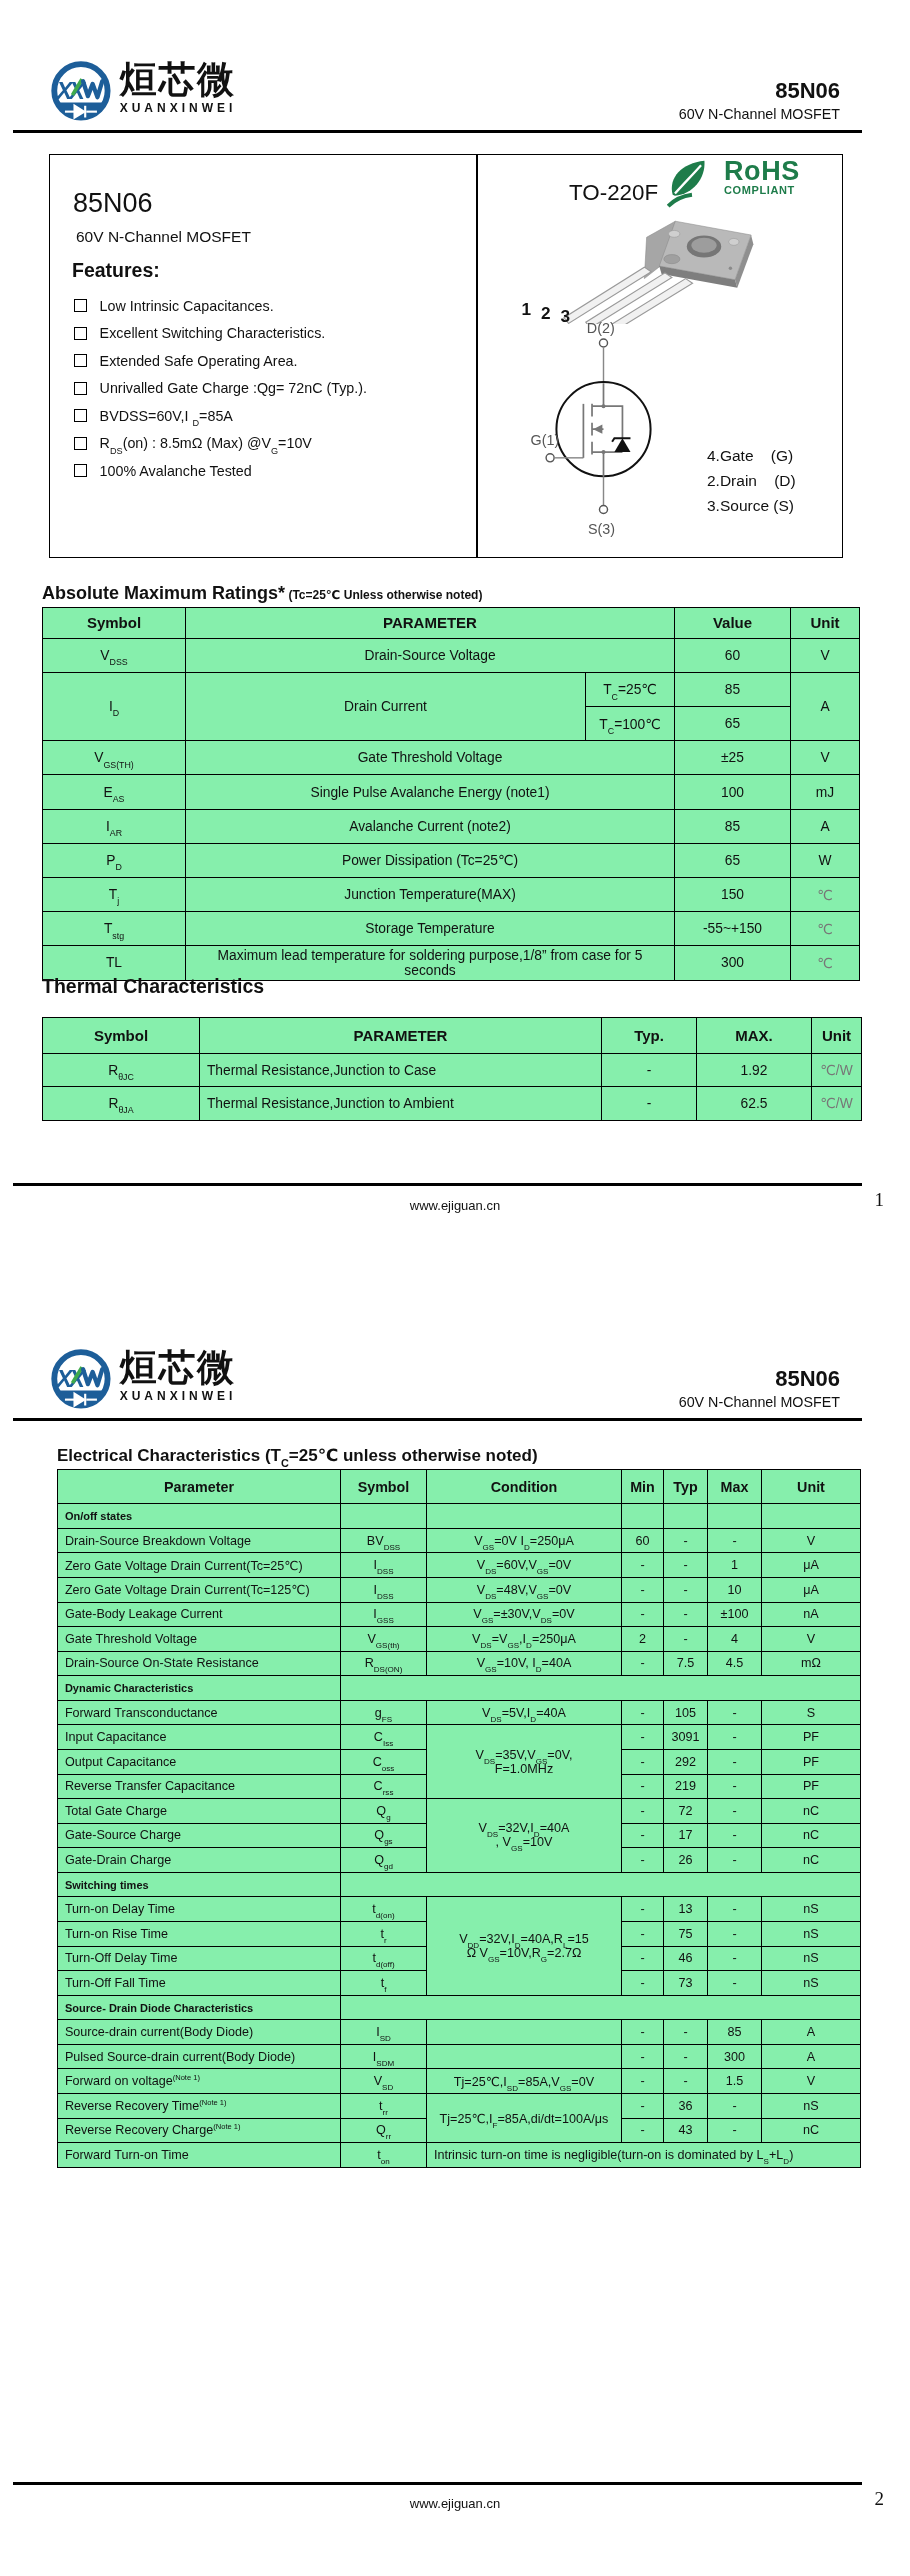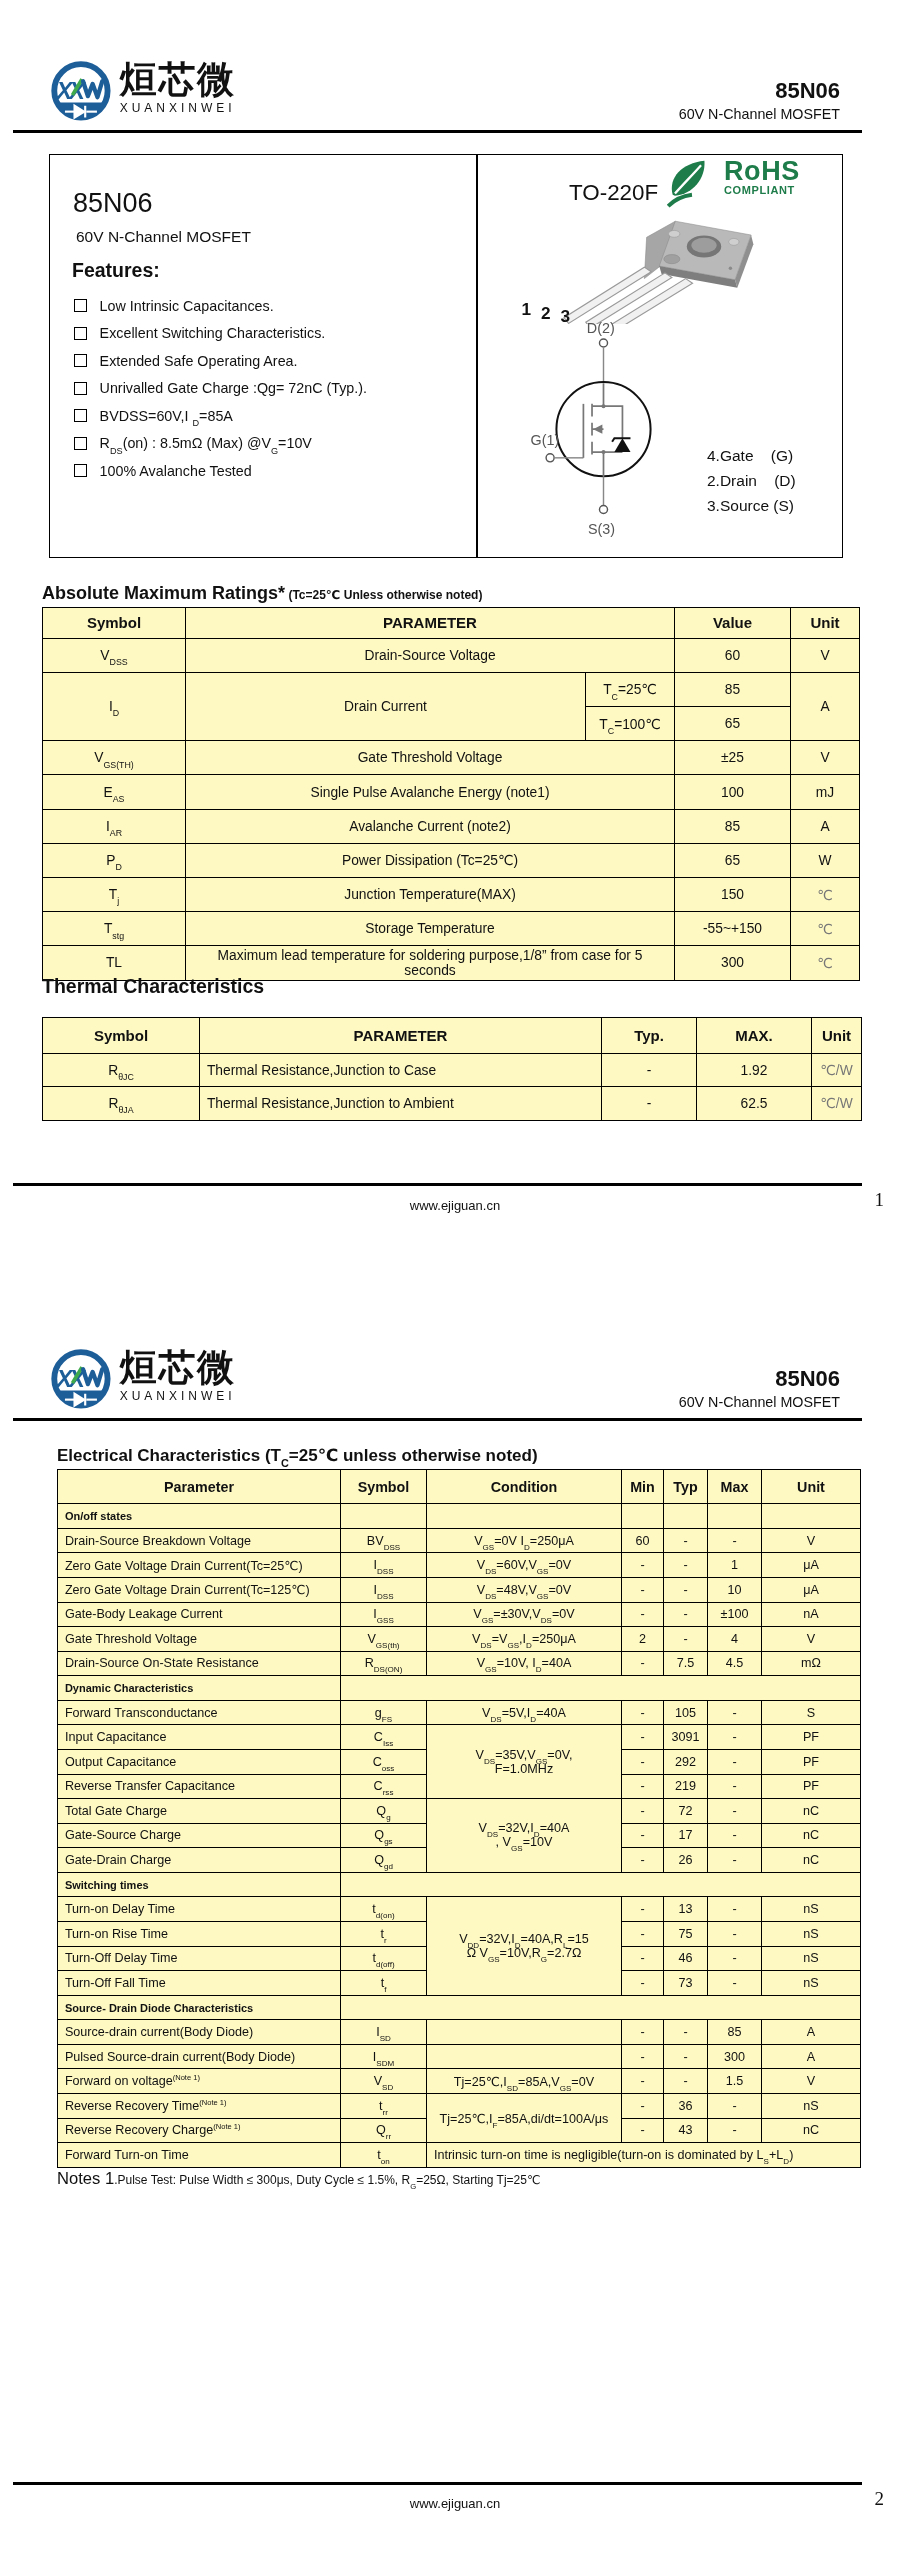--- a/index.html
+++ b/index.html
@@ -10,7 +10,7 @@
   .logo-svg{width:64px;height:69px;display:block;}
   .brand-text{margin-left:5.7px;}
   .brand-cn{font-size:37px;font-weight:700;line-height:42px;letter-spacing:1.7px;}
-  .brand-en{font-size:12px;letter-spacing:4px;margin-top:0px;font-weight:400;}
+  .brand-en{font-size:12px;letter-spacing:4px;margin-top:0px;font-weight:700;}
   .head-right{position:absolute;right:70px;top:79px;text-align:right;}
   .head-part{font-size:22px;font-weight:700;line-height:24px;}
   .head-family{font-size:14.3px;margin-top:3.4px;}

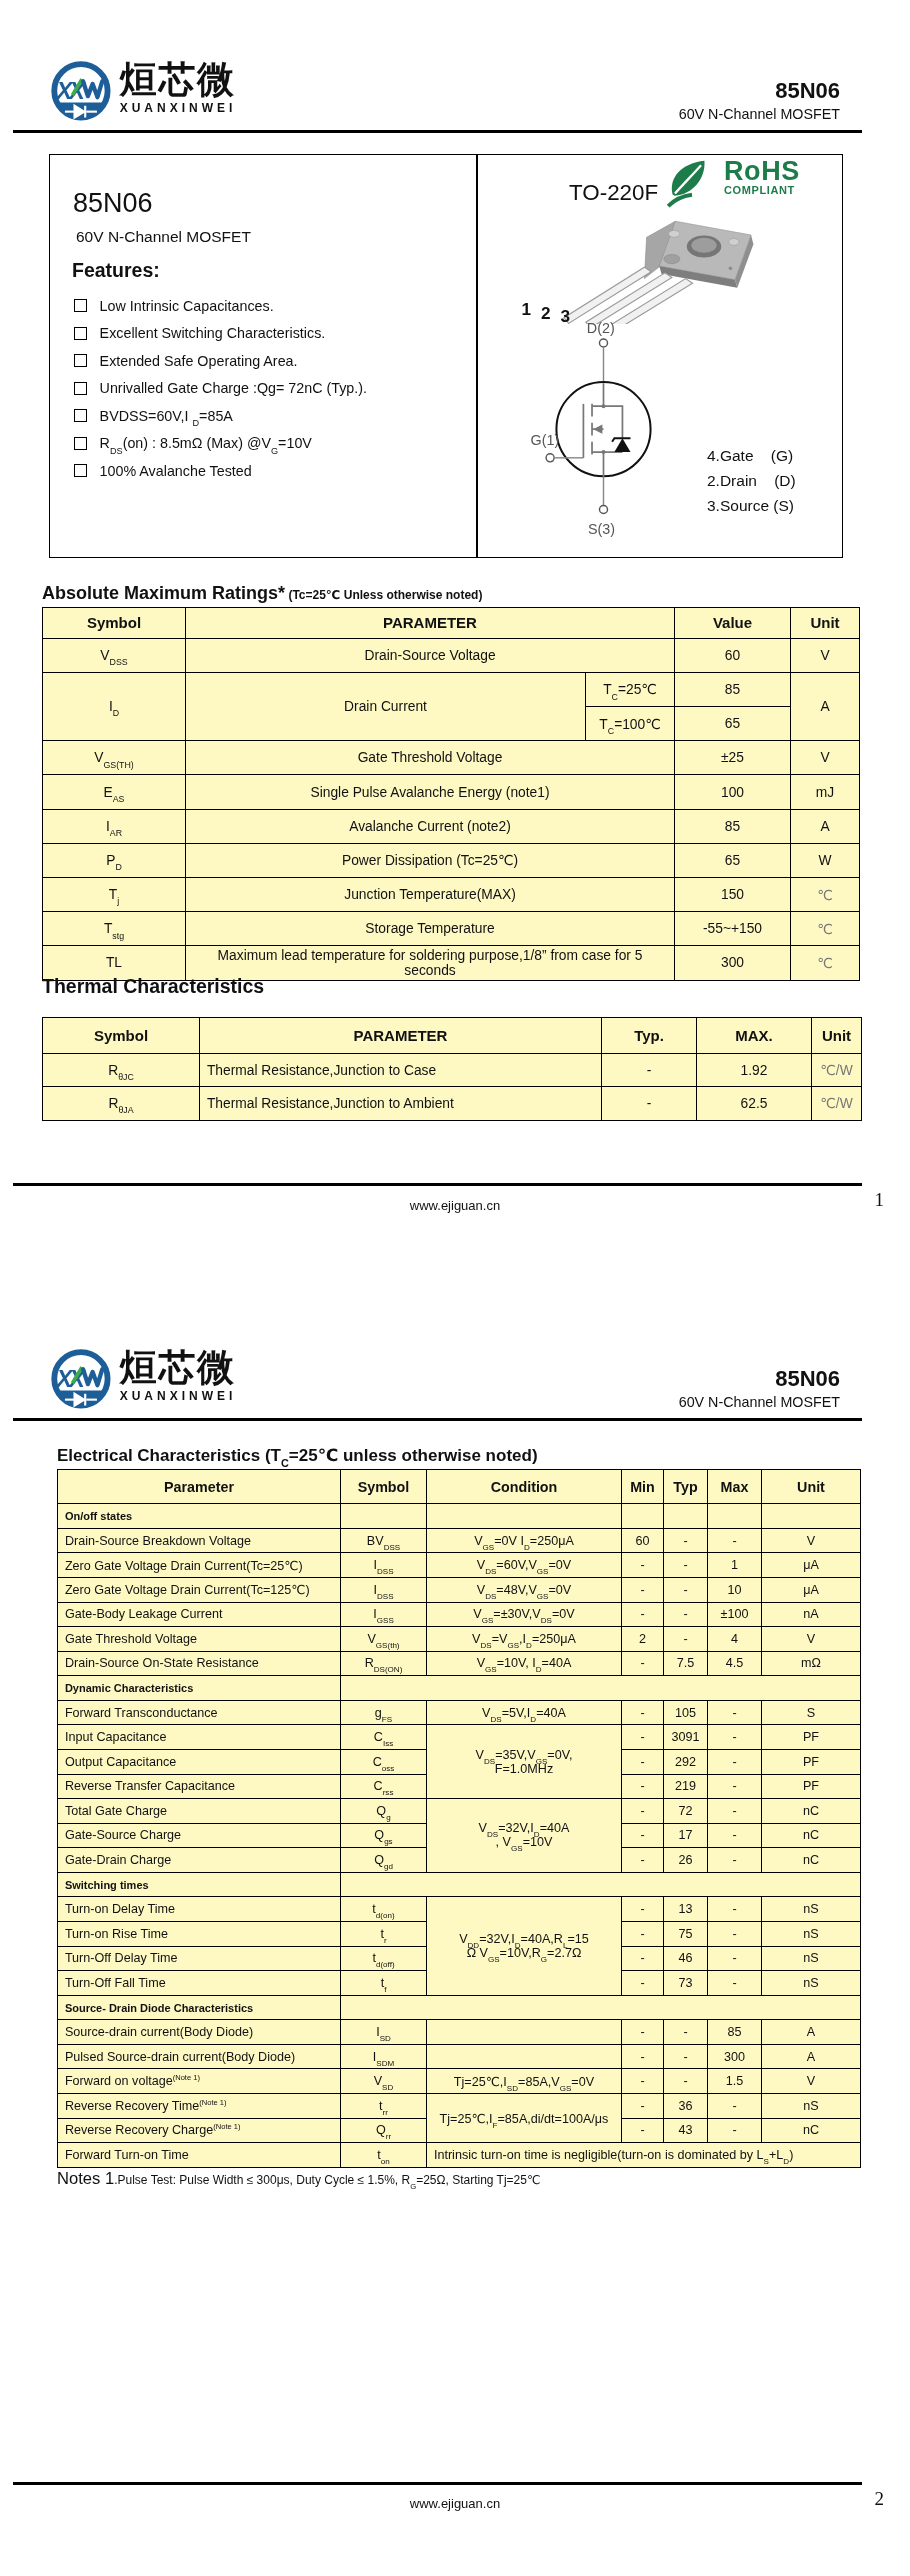--- a/index.html
+++ b/index.html
@@ -39,7 +39,7 @@
   .thermal-head{position:absolute;left:42px;top:975px;font-size:19.5px;font-weight:700;}
   .elec-head{position:absolute;left:57px;top:157px;font-size:17px;font-weight:700;}
   
-  table.dsheet{border-collapse:collapse;table-layout:fixed;border:1.7px solid #000;background:#fef9c3;}
+  table.dsheet{border-collapse:collapse;table-layout:fixed;border:1.7px solid #000;background:#86efac;}
   .dsheet th,.dsheet td{border:1.1px solid #000;text-align:center;vertical-align:middle;padding:1.1px 4.6px;overflow:hidden;}
   .dsheet th{font-weight:700;}
   .amr-table{position:absolute;left:42px;top:607px;}

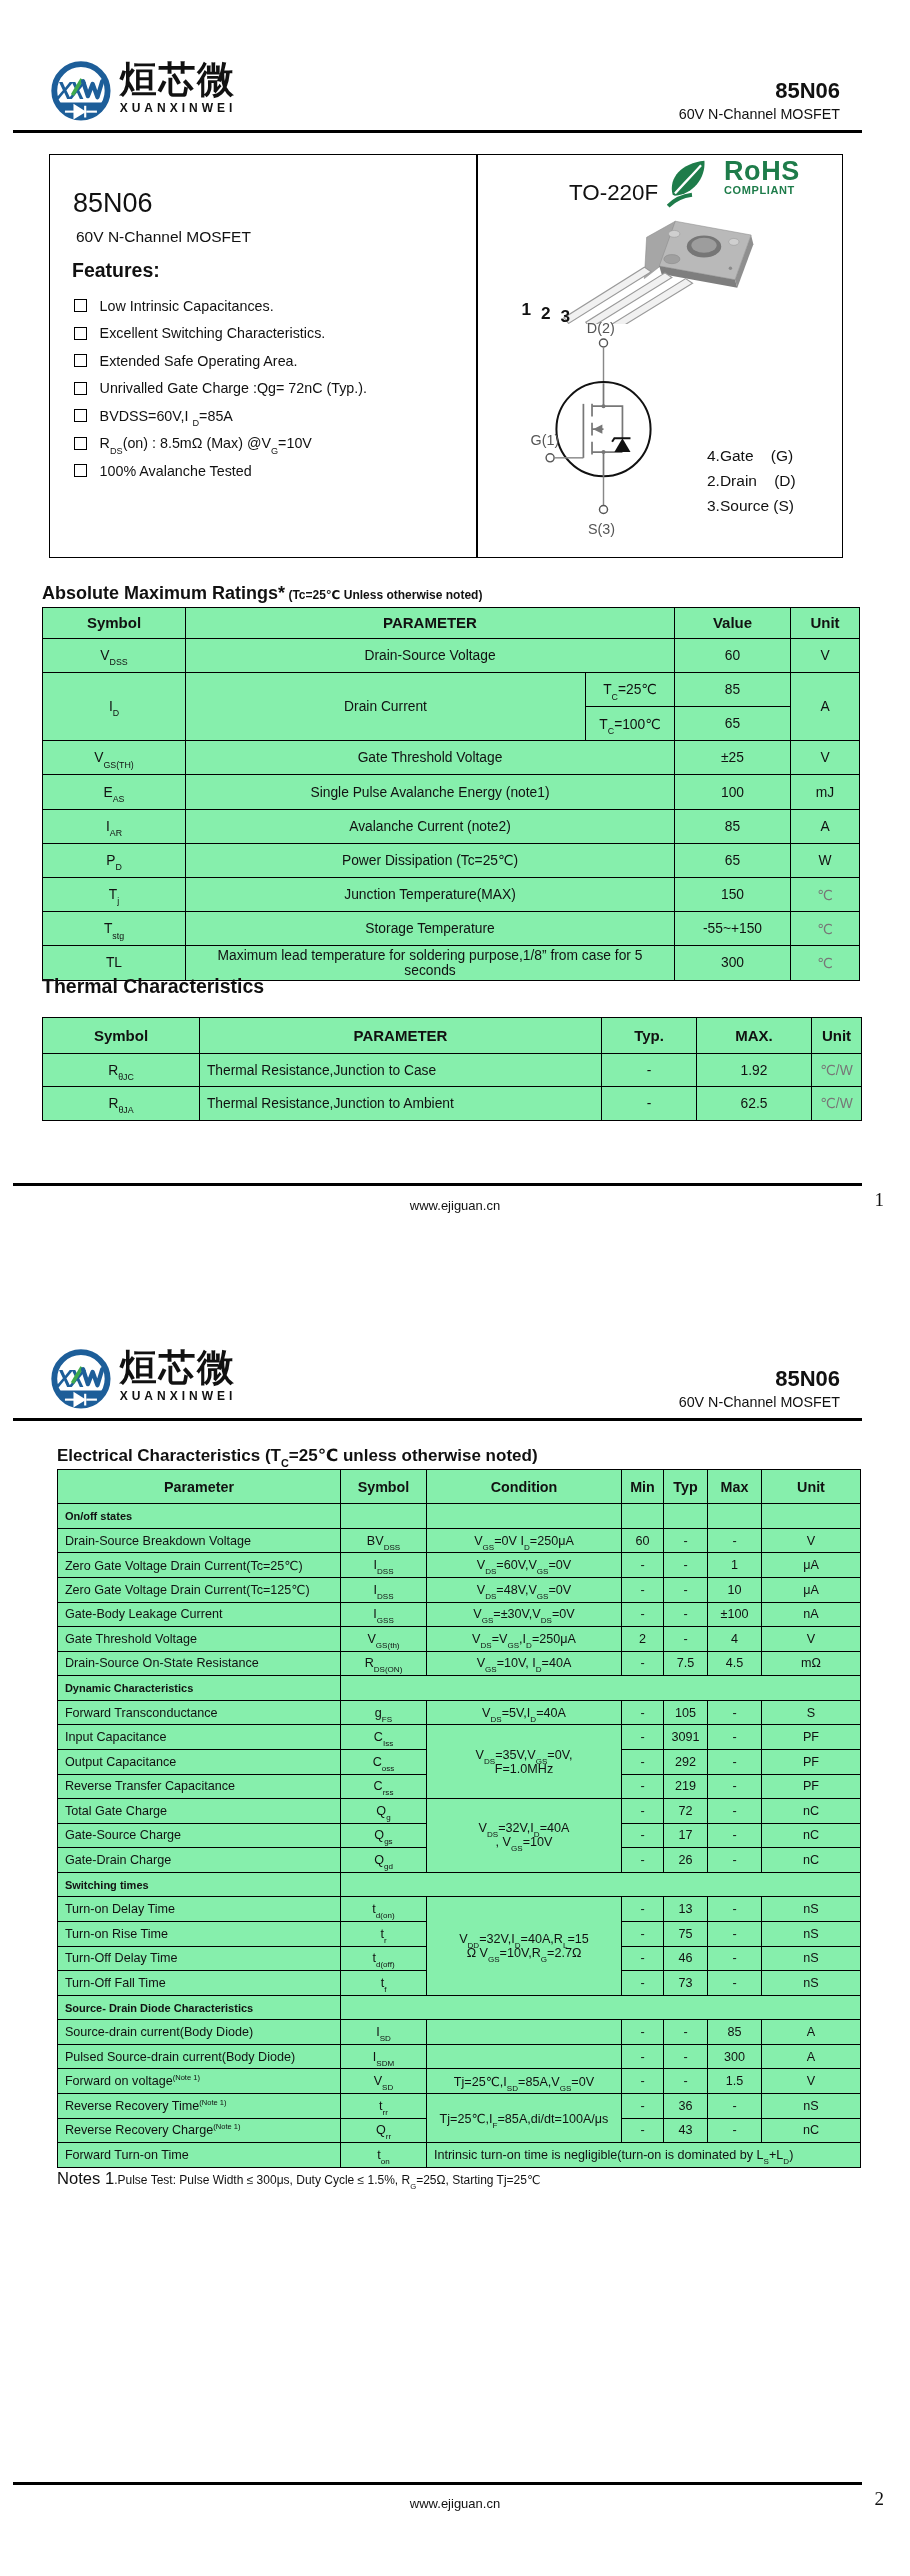--- a/index.html
+++ b/index.html
@@ -602,9 +602,6 @@
       </tbody>
     </table>
 
-  <div class="notes">
-    <span class="notes-label">Notes 1</span><span class="notes-text">.Pulse Test: Pulse Width ≤ 300μs, Duty Cycle ≤ 1.5%, R<sub>G</sub>=25Ω, Starting Tj=25℃</span>
-  </div>
 
   <div class="rule-bot"></div>
   <div class="foot-url">www.ejiguan.cn</div>

